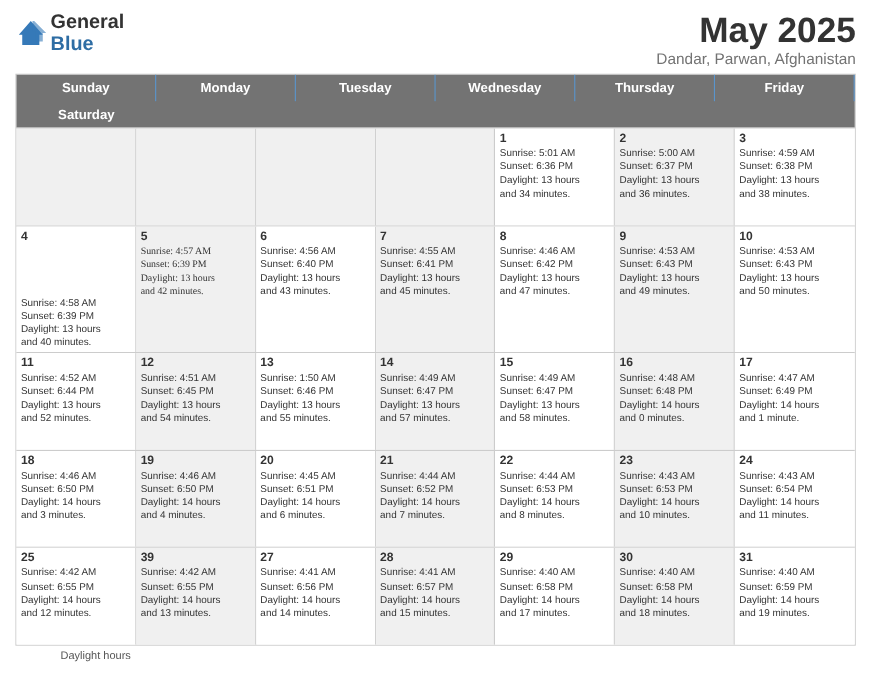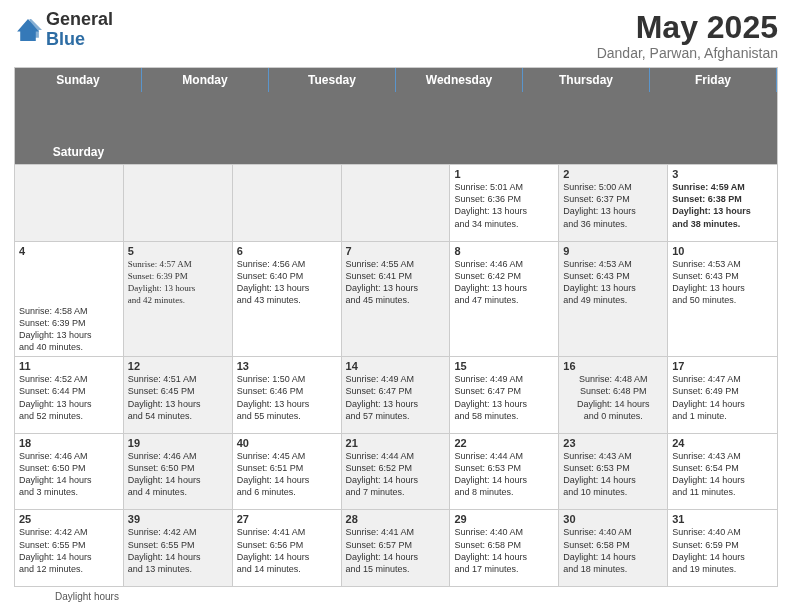--- a/index.html
+++ b/index.html
@@ -74,7 +74,7 @@
       text-align: center;
       border-right: 1px solid #5a95cc;
     }
-    .cal-header-cell:last-child { border-right: none; margin-top: 48px; }
+    .cal-header-cell:last-child { border-right: none; }
     .cal-body {
       display: flex;
       flex-direction: column;

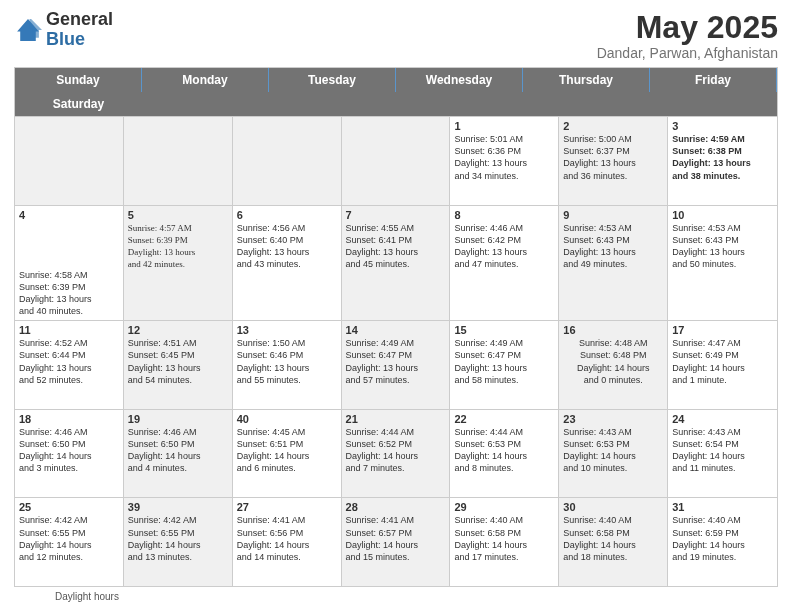--- a/index.html
+++ b/index.html
@@ -171,7 +171,7 @@
           </div>
           <div class="cal-cell">
             <span class="day-number">3</span>
-            <div class="cell-text" style="white-space: pre-line; font-weight: bold;">Sunrise: 4:59 AM
+            <div class="cell-text" style="white-space: pre-line;">Sunrise: 4:59 AM
 Sunset: 6:38 PM
 Daylight: 13 hours
 and 38 minutes.</div>

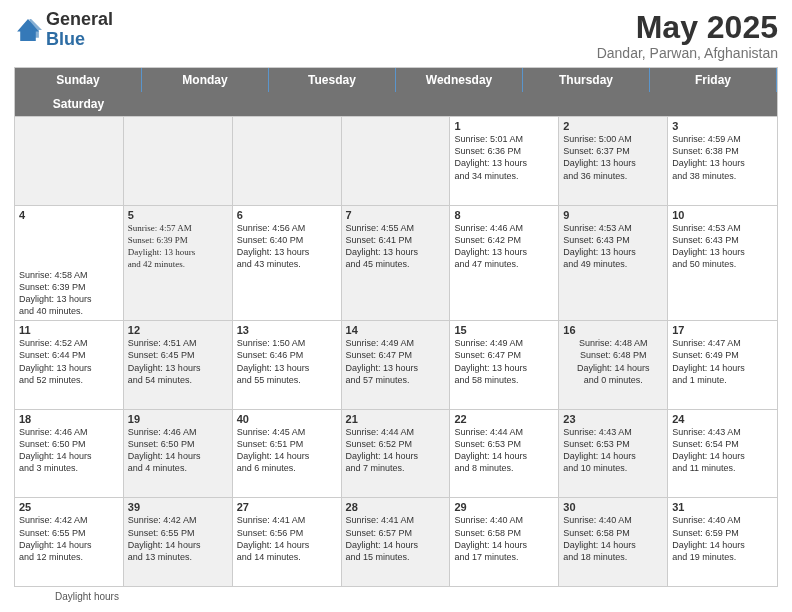--- a/index.html
+++ b/index.html
@@ -266,7 +266,7 @@
           </div>
           <div class="cal-cell shaded">
             <span class="day-number">16</span>
-            <div class="cell-text" style="white-space: pre-line; text-align: center;">Sunrise: 4:48 AM
+            <div class="cell-text" style="white-space: pre-line;">Sunrise: 4:48 AM
 Sunset: 6:48 PM
 Daylight: 14 hours
 and 0 minutes.</div>

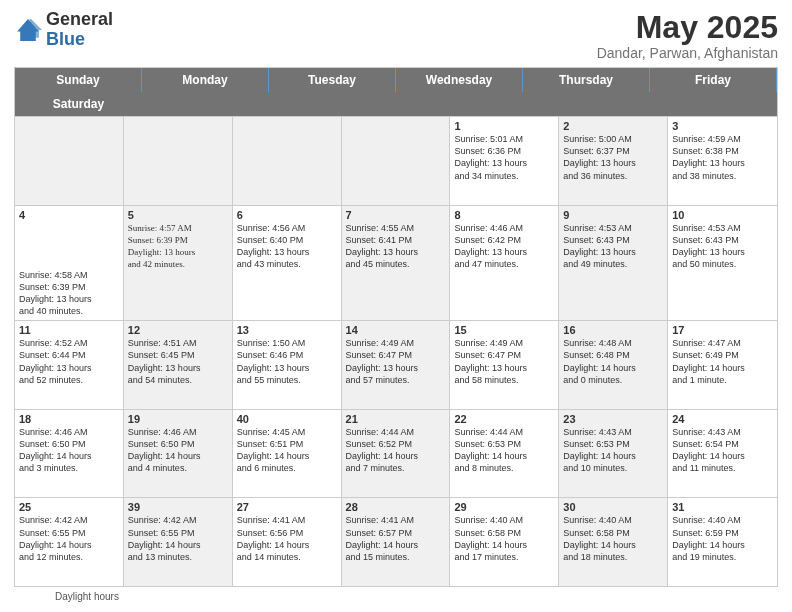--- a/index.html
+++ b/index.html
@@ -295,7 +295,7 @@
 and 4 minutes.</div>
           </div>
           <div class="cal-cell">
-            <span class="day-number">40</span>
+            <span class="day-number">20</span>
             <div class="cell-text" style="white-space: pre-line;">Sunrise: 4:45 AM
 Sunset: 6:51 PM
 Daylight: 14 hours

